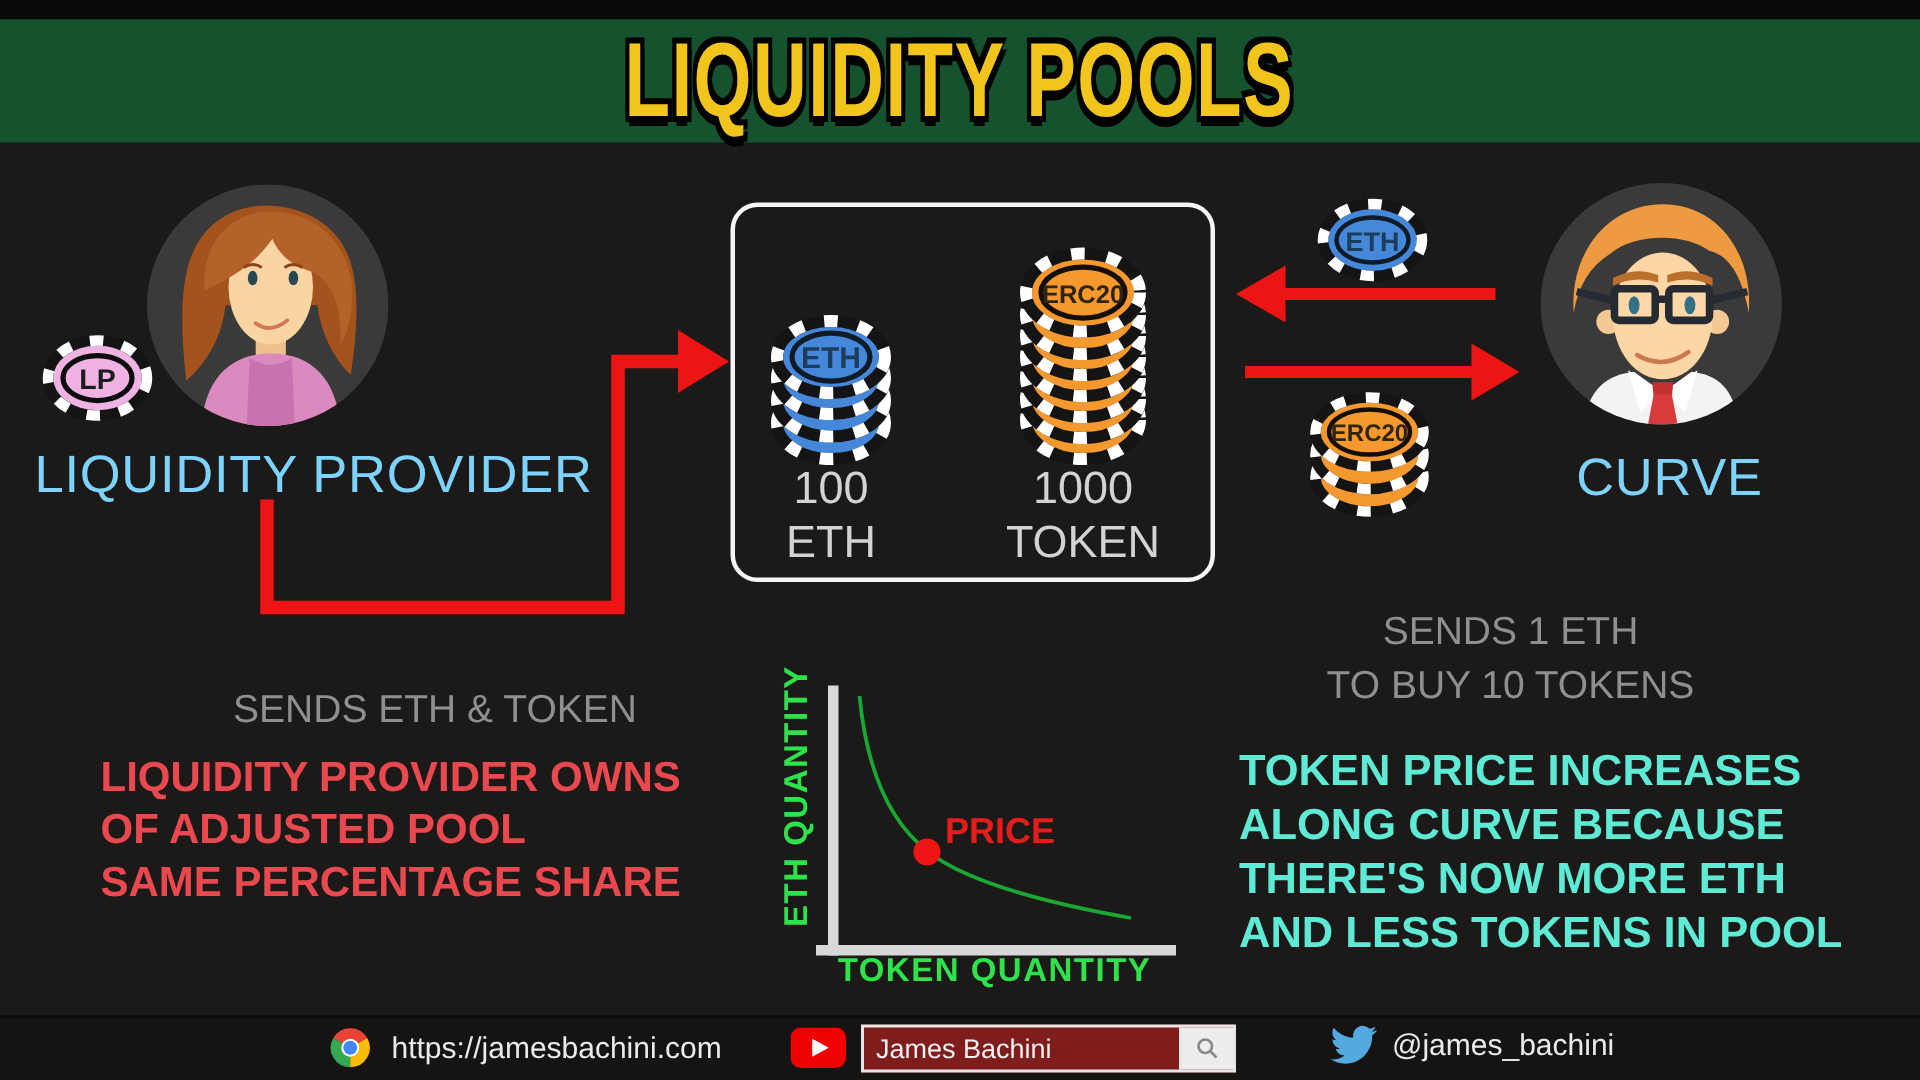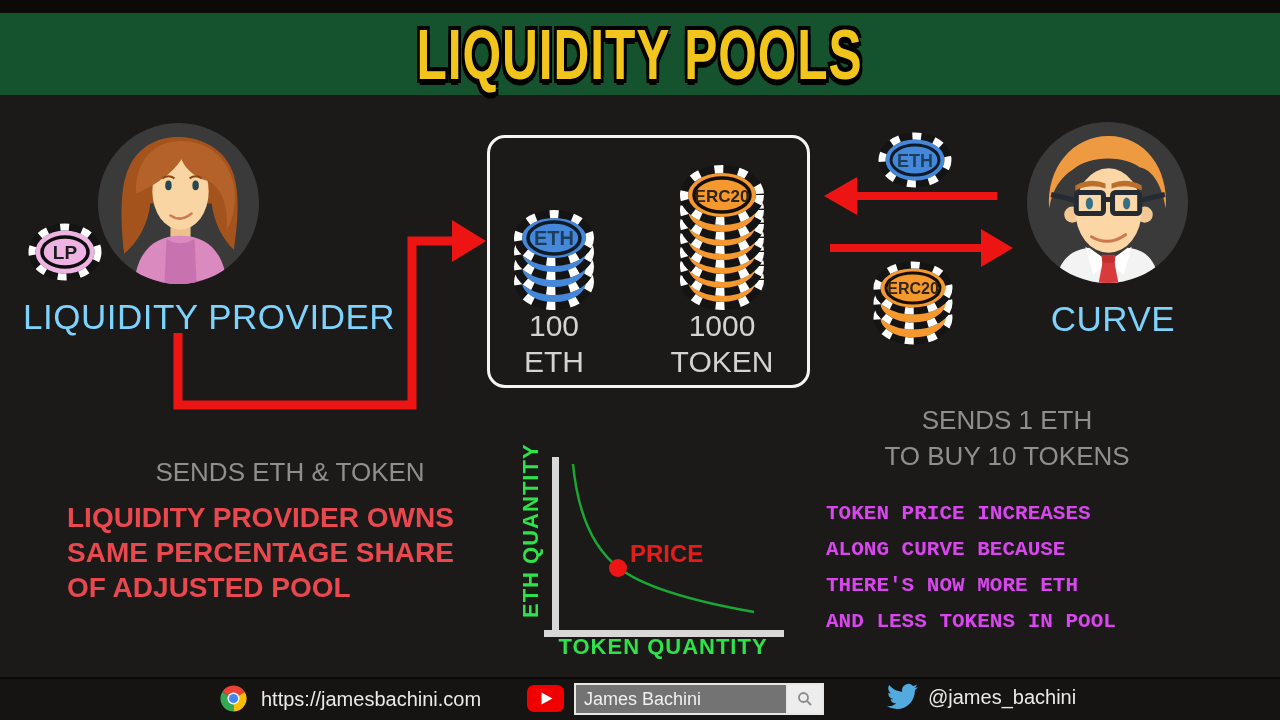--- a/index.html
+++ b/index.html
@@ -23,7 +23,7 @@
   .sub-label{color:#8f8f8f;font-size:26px;text-align:center;white-space:nowrap;margin-top:36px;}
   .amount{color:#d3d3d3;font-size:30px;text-align:center;white-space:nowrap;}
   .note-red{color:#e8484e;font-size:28px;font-weight:bold;line-height:35px;white-space:nowrap;}
-  .note-green{color:#d946ef;font-size:21px;font-weight:bold;line-height:36px;white-space:nowrap;font-family:Liberation Mono, monospace;}
+  .note-green{color:#5eead4;font-size:29px;font-weight:bold;line-height:36px;white-space:nowrap;}
   .pool-box{left:487px;top:135px;width:317px;height:247px;border:3px solid #f5f5f5;border-radius:18px;}
   .diagram{left:0;top:0;pointer-events:none;}
   svg text{font-family:"Liberation Sans",sans-serif;}

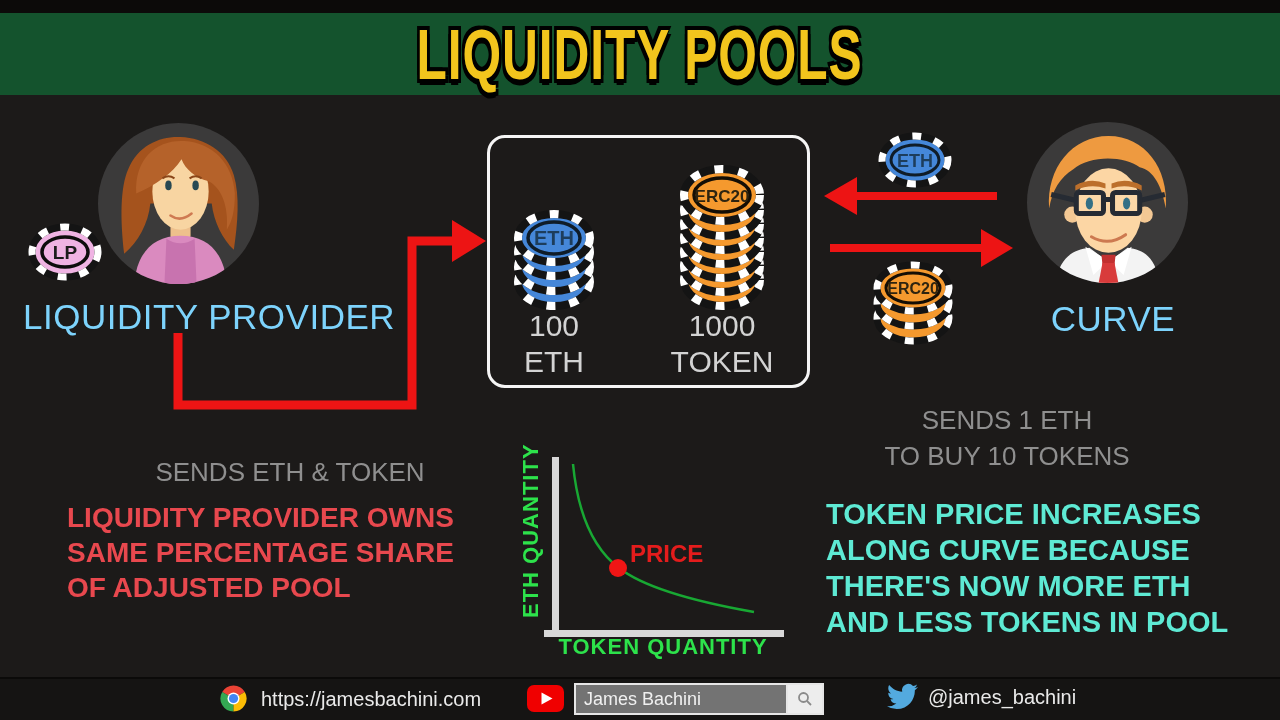--- a/index.html
+++ b/index.html
@@ -204,8 +204,8 @@
 
 <div class="abs note-red" style="left:67px;top:500px;">
   <div>LIQUIDITY PROVIDER OWNS</div>
+  <div>OF ADJUSTED  POOL</div>
   <div>SAME PERCENTAGE SHARE</div>
-  <div>OF ADJUSTED  POOL</div>
 </div>
 
 <div class="abs note-green" style="left:826px;top:496px;">

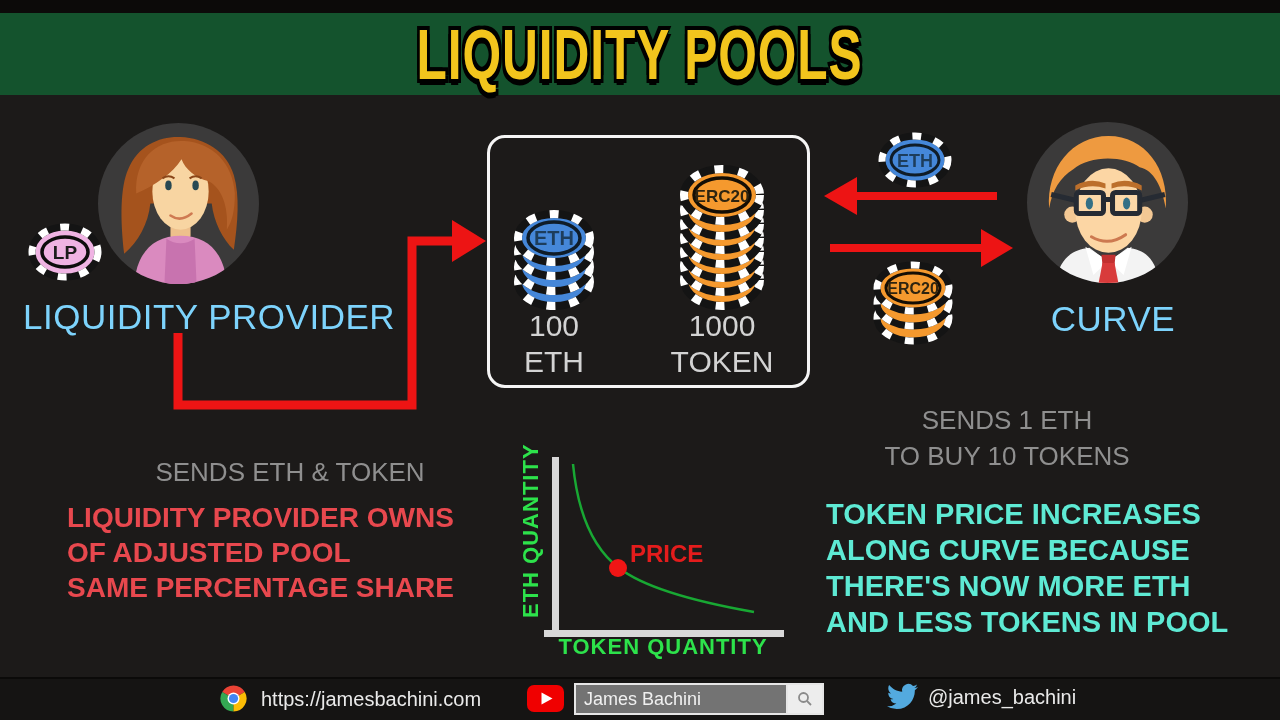--- a/index.html
+++ b/index.html
@@ -32,7 +32,7 @@
   .footer-text{position:absolute;font-size:20px;color:#eaeaea;white-space:nowrap;}
   .search-box{
     position:absolute;left:574px;top:683px;width:246px;height:28px;
-    border:2px solid #e6e6e6;background:#737373;display:flex;box-sizing:content-box;
+    border:2px solid #e6e6e6;background:#7f1d1d;display:flex;box-sizing:content-box;
   }
   .search-box input{
     flex:1;min-width:0;background:transparent;border:none;outline:none;

